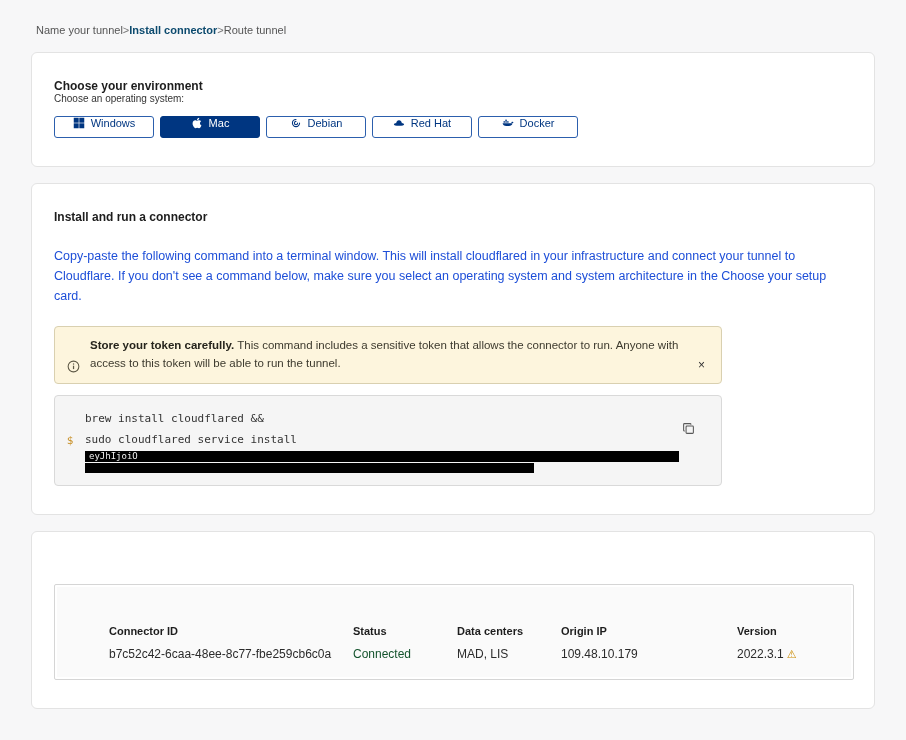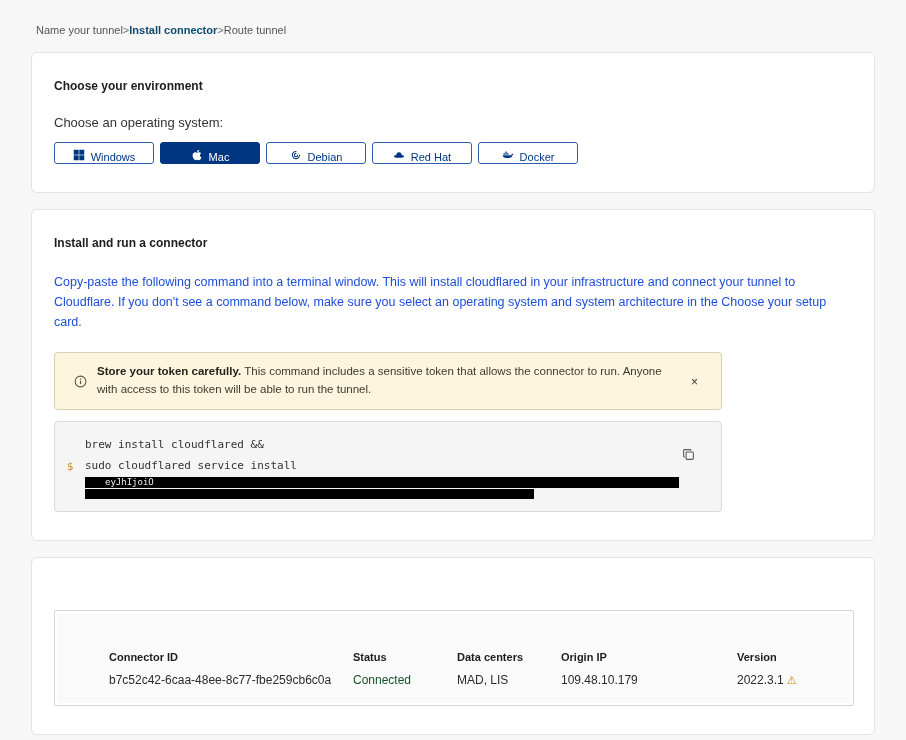--- a/index.html
+++ b/index.html
@@ -34,7 +34,7 @@
   .card h2 { font-size: 12px; font-weight: bold; color: #1d1d1d; }
 
   
-  .os-label { font-size: 13px; color: #333; margin-top: 22px; }
+  .os-label { font-size: 10px; color: #333; }
   .os-row { display: flex; gap: 6px; margin-top: 12px; }
   .os-btn {
     width: 100px; height: 22px;

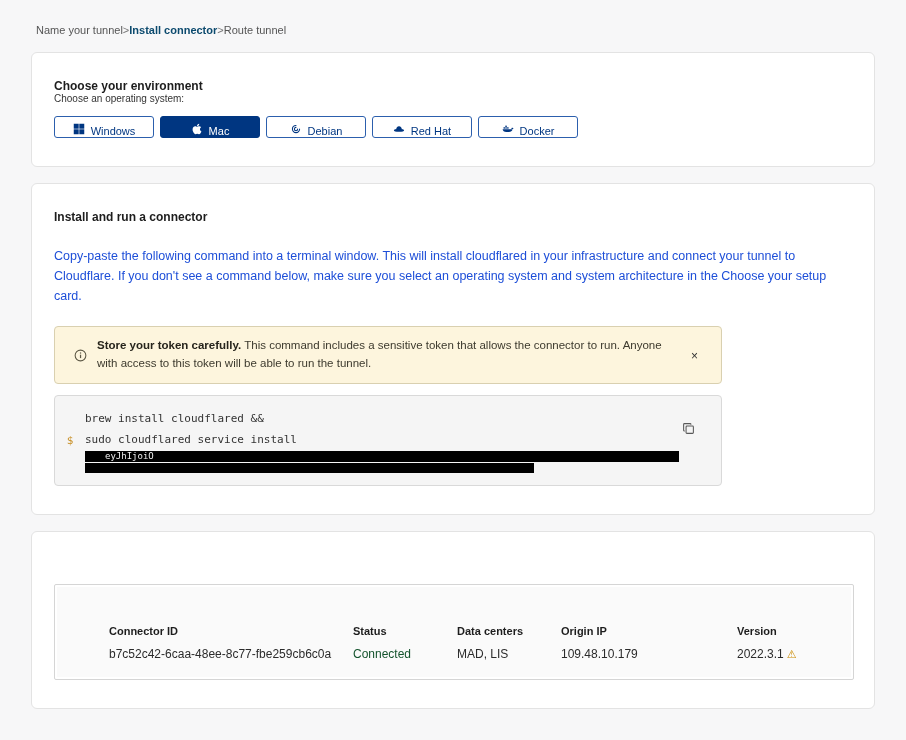--- a/index.html
+++ b/index.html
@@ -38,7 +38,7 @@
   .os-row { display: flex; gap: 6px; margin-top: 12px; }
   .os-btn {
     width: 100px; height: 22px;
-    display: inline-flex; align-items: flex-end; justify-content: center; gap: 6px;
+    display: inline-flex; align-items: flex-start; justify-content: center; gap: 6px;
     background: #fff;
     border: 1px solid #2c5fad;
     color: #003681;

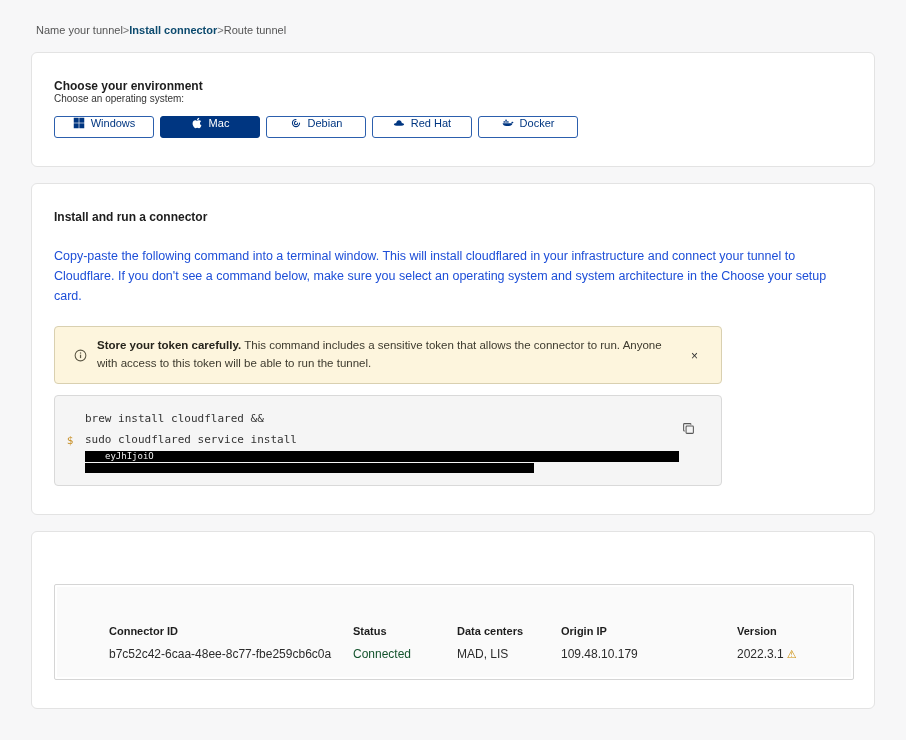--- a/index.html
+++ b/index.html
@@ -64,9 +64,9 @@
     background: #fdf5dd;
     border: 1px solid #d9d0b0;
     border-radius: 4px;
-    padding: 10px 19px;
+    padding: 10px 12px;
     display: flex;
-    align-items: center;
+    align-items: flex-end;
     gap: 10px;
   }
   .warning-icon { color: #5d5845; margin-top: 2px; flex: 0 0 auto; }

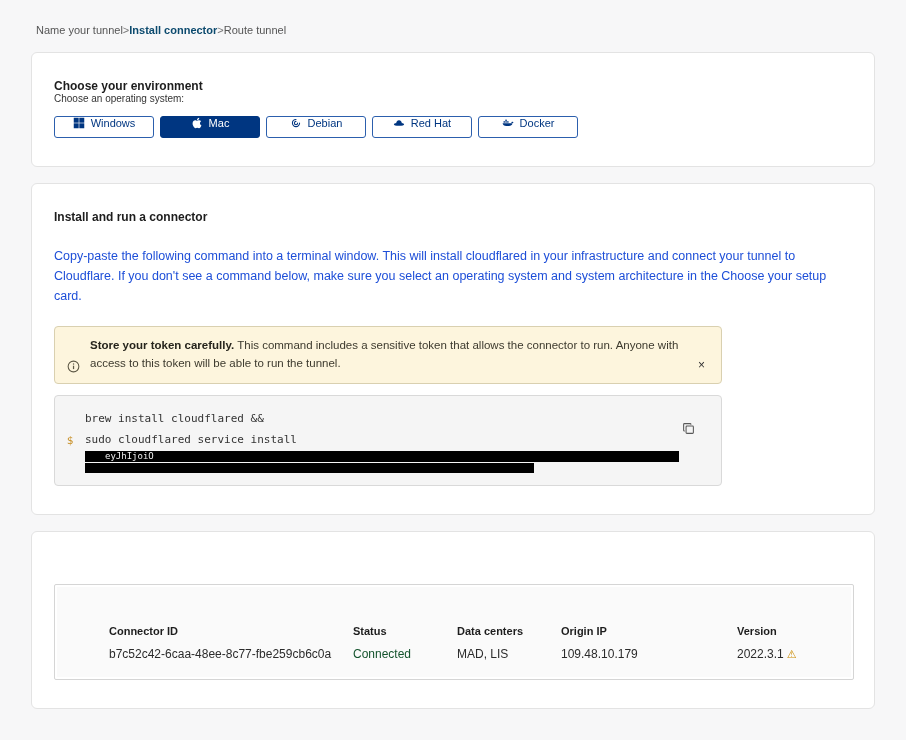--- a/index.html
+++ b/index.html
@@ -99,7 +99,7 @@
   .code-lines { flex: 1 1 auto; }
   .code-line { line-height: 21px; white-space: pre; }
   .redact-bar { background: #000; display: block; }
-  .bar1 { width: 594px; height: 11px; margin-top: 1px; color: #f0f0f0; font-size: 9px; line-height: 11px; padding-left: 20px; overflow: hidden; }
+  .bar1 { width: 594px; height: 11px; margin-top: 1px; color: #f0f0f0; font-size: 9px; line-height: 11px; padding-left: 4px; overflow: hidden; }
   .bar2 { width: 449px; height: 10px; margin-top: 1px; }
   .copy-btn {
     position: absolute; top: 26px; right: 26px;

